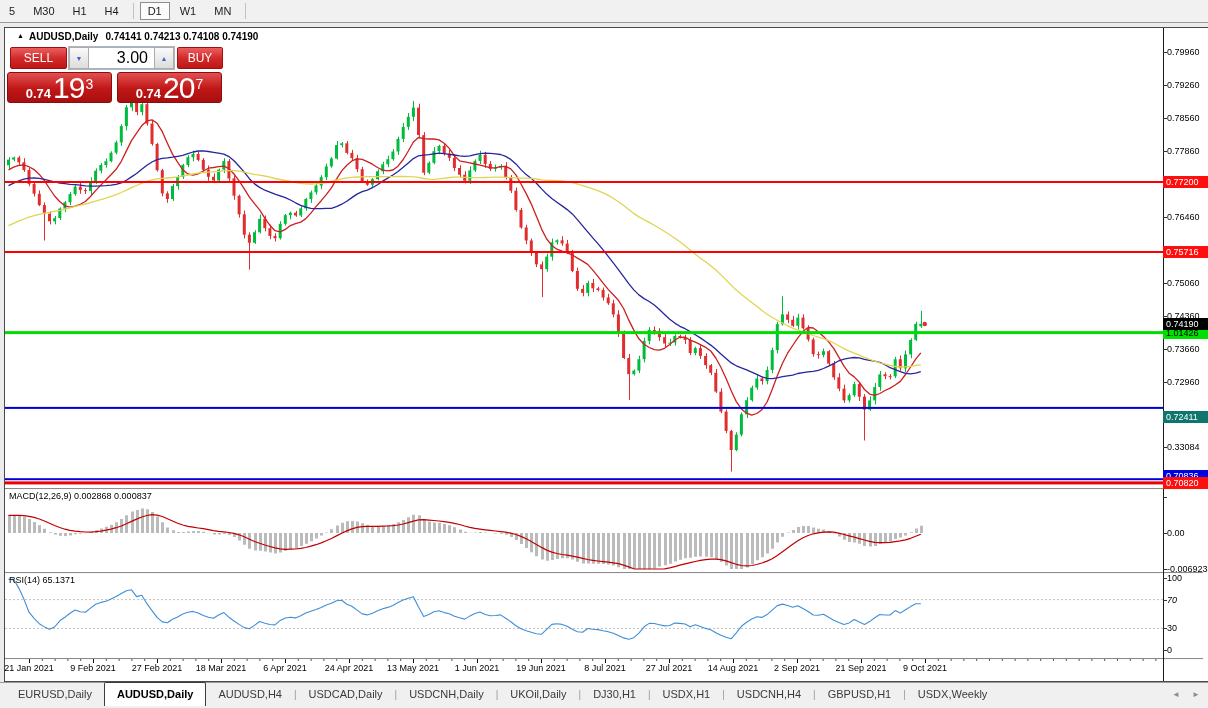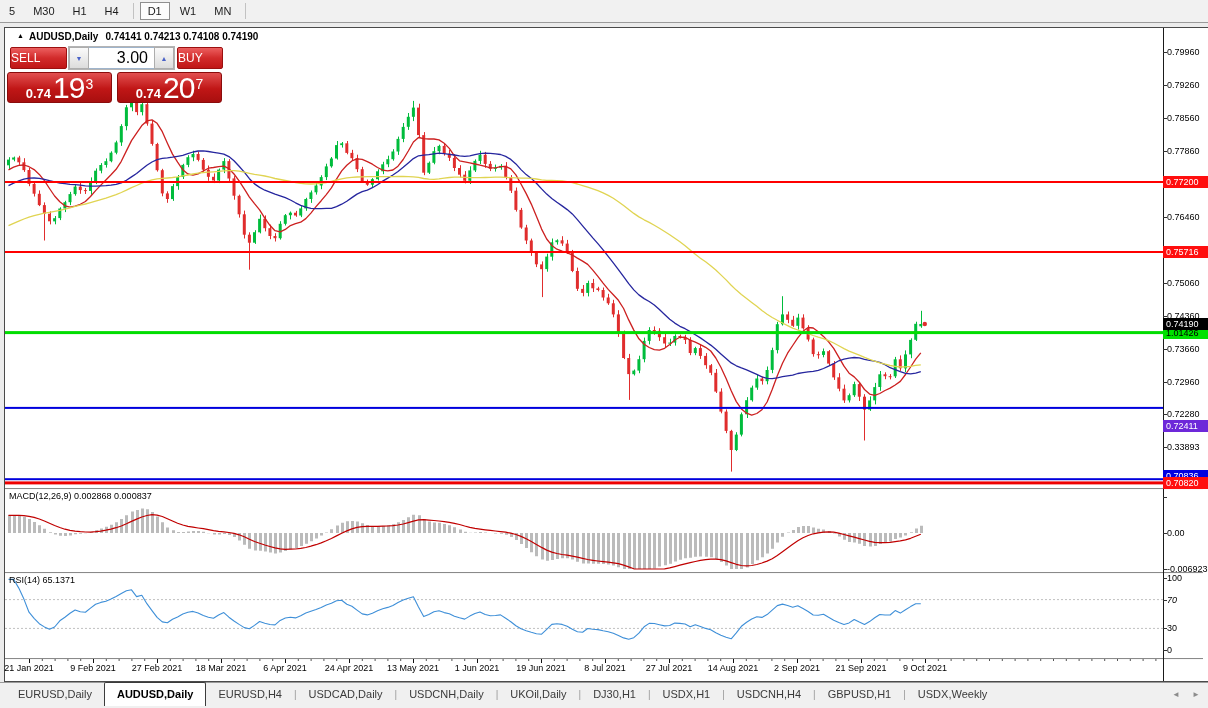--- a/index.html
+++ b/index.html
@@ -21,7 +21,7 @@
   .chart-header .ohlc{margin-left:7px;}
   
   .panel{position:absolute;left:7px;top:45px;width:216px;height:60px;z-index:4;}
-  .pbtn{position:absolute;height:22px;box-sizing:border-box;color:#fff;font-size:12px;
+  .pbtn{position:absolute;height:22px;box-sizing:border-box;color:#fff;font-size:12px;text-align:center;
         line-height:20px;border:1px solid #9b1010;border-radius:2px;
         background:linear-gradient(180deg,#ec5f5f 0%,#d22b2b 50%,#c01616 100%);}
   .pbtn.sell{left:3px;top:2px;width:57px;}

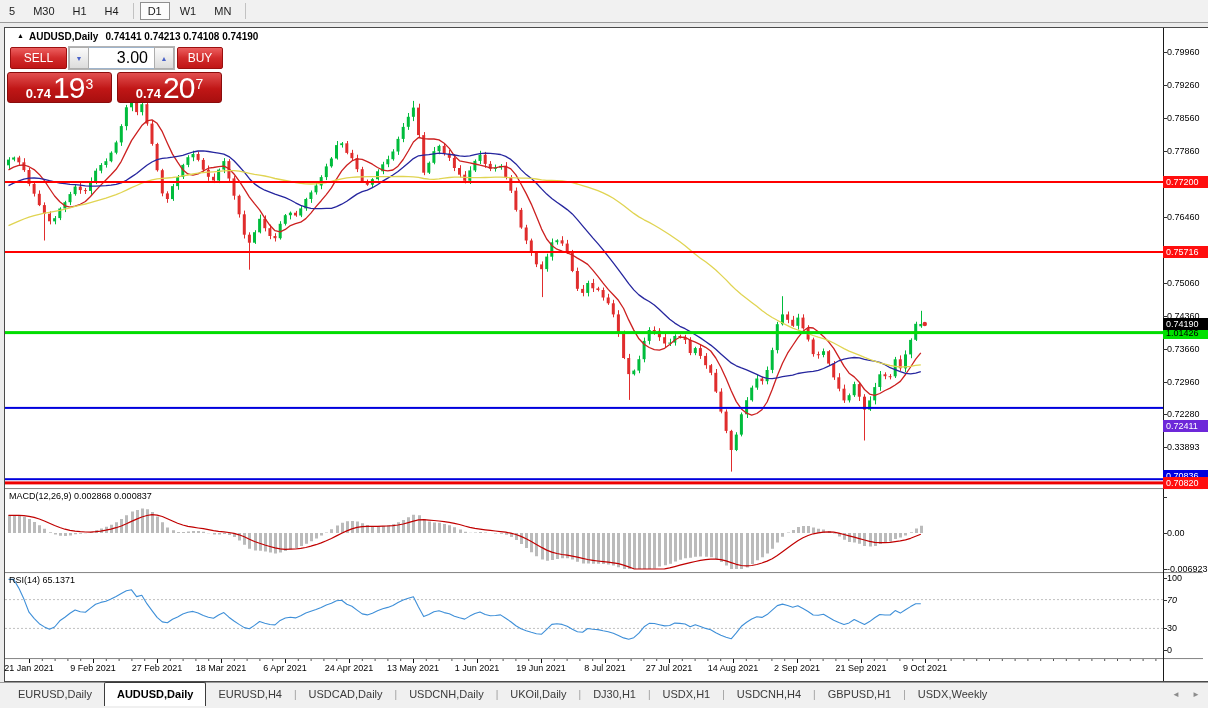--- a/index.html
+++ b/index.html
@@ -484,7 +484,7 @@
     <div class="tag" style="top: 176px; background: rgb(255, 14, 14); color: rgb(255, 255, 255); z-index: 4;">0.77200</div>
     <div class="tag" style="top: 246px; background: rgb(255, 14, 14); color: rgb(255, 255, 255); z-index: 4;">0.75716</div>
     <div class="tag" style="top: 326.614px; background: rgb(0, 225, 0); color: rgb(0, 0, 0); z-index: 3;">1.01426</div>
-    <div class="tag" style="top: 420px; background: #6d28d9; color: rgb(255, 255, 255); z-index: 3;">0.72411</div>
+    <div class="tag" style="top: 411px; background: #0f766e; color: rgb(255, 255, 255); z-index: 3;">0.72411</div>
     <div class="tag" style="top: 470.19px; background: rgb(0, 0, 224); color: rgb(255, 255, 255); z-index: 3;">0.70836</div>
     <div class="tag" style="top: 476.945px; background: rgb(255, 14, 14); color: rgb(255, 255, 255); z-index: 4;">0.70820</div>
     <div class="tag" style="top: 317.982px; background: rgb(0, 0, 0); color: rgb(255, 255, 255); z-index: 4;">0.74190</div>

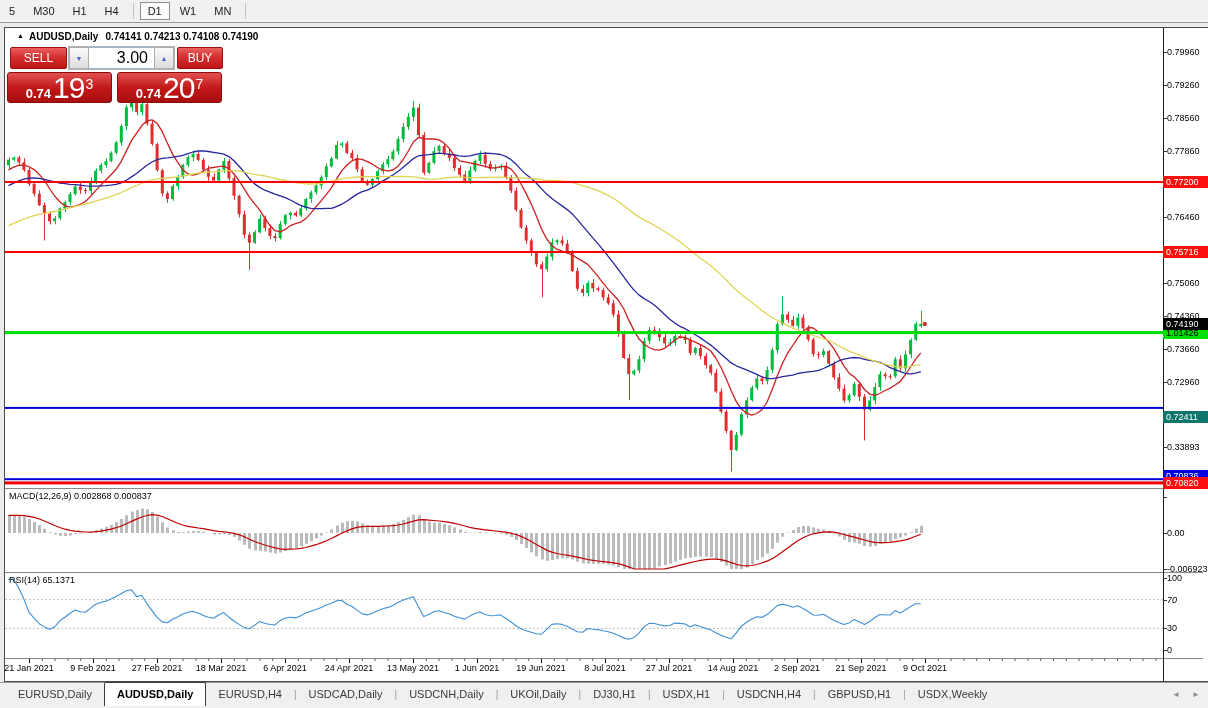--- a/index.html
+++ b/index.html
@@ -480,7 +480,7 @@
     <div class="axlabel" style="top:343.9817999999999px;">0.73660</div>
     <div class="axlabel" style="top:377.00079999999997px;">0.72960</div>
     <div class="axlabel" style="top:409.0764000000001px;">0.72280</div>
-    <div class="axlabel" style="top:442.09540000000015px;">0.33893</div>
+    <div class="axlabel" style="top:442.09540000000015px;">0.33084</div>
     <div class="tag" style="top: 176px; background: rgb(255, 14, 14); color: rgb(255, 255, 255); z-index: 4;">0.77200</div>
     <div class="tag" style="top: 246px; background: rgb(255, 14, 14); color: rgb(255, 255, 255); z-index: 4;">0.75716</div>
     <div class="tag" style="top: 326.614px; background: rgb(0, 225, 0); color: rgb(0, 0, 0); z-index: 3;">1.01426</div>

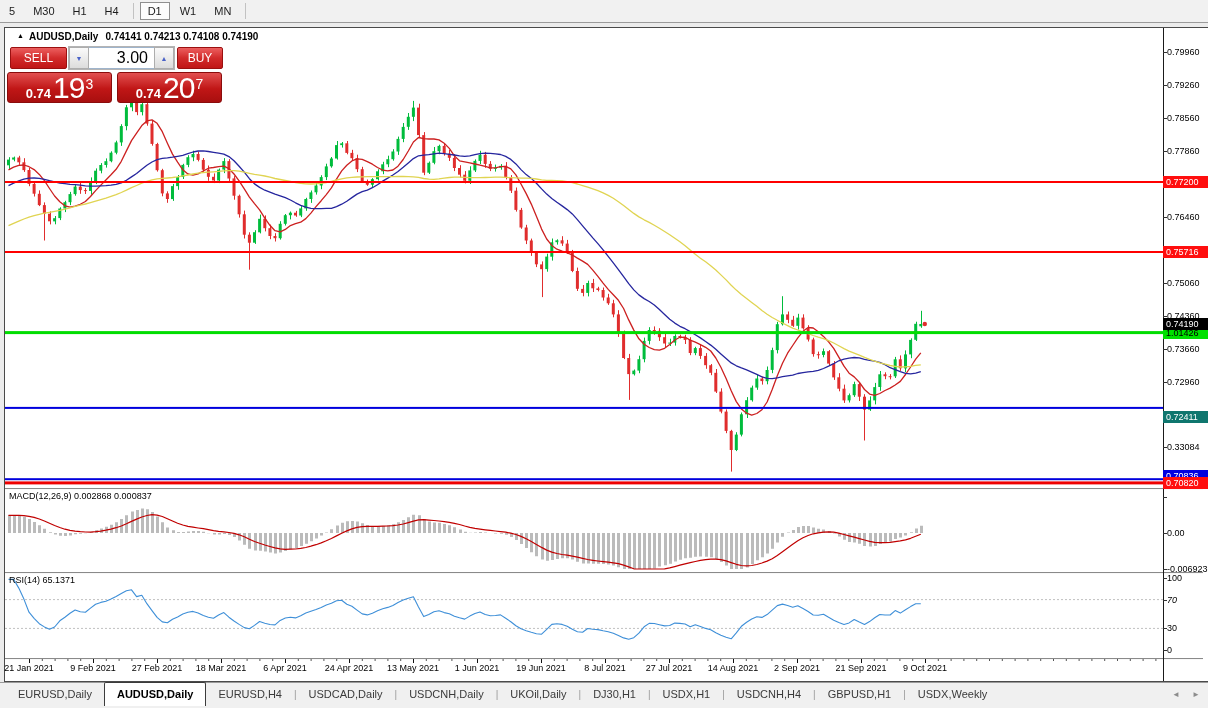--- a/index.html
+++ b/index.html
@@ -446,7 +446,7 @@
     <div class="tabs" id="tabs">
         <span class="tab">EURUSD,Daily</span>
         <span class="tab active">AUDUSD,Daily</span>
-        <span class="tab">EURUSD,H4</span>
+        <span class="tab">AUDUSD,H4</span>
         <span class="tsep">|</span>
         <span class="tab">USDCAD,Daily</span>
         <span class="tsep">|</span>

